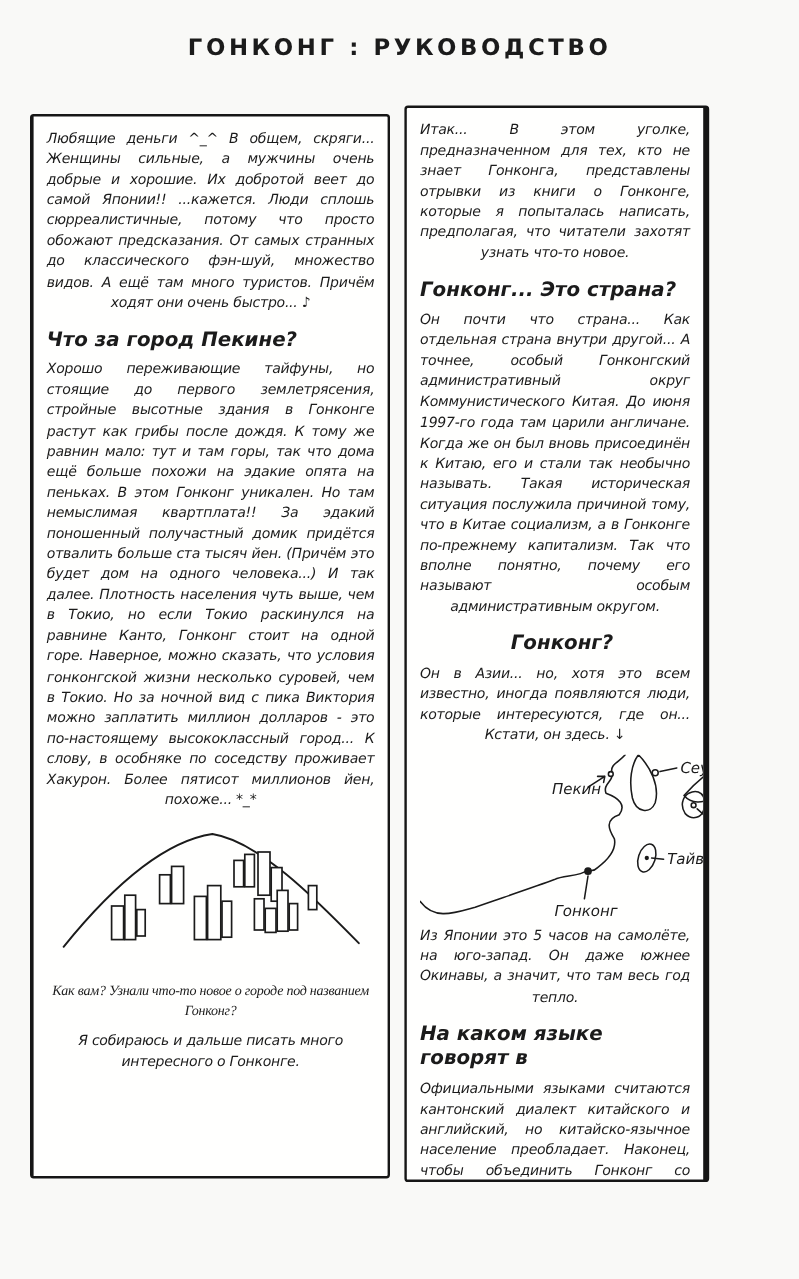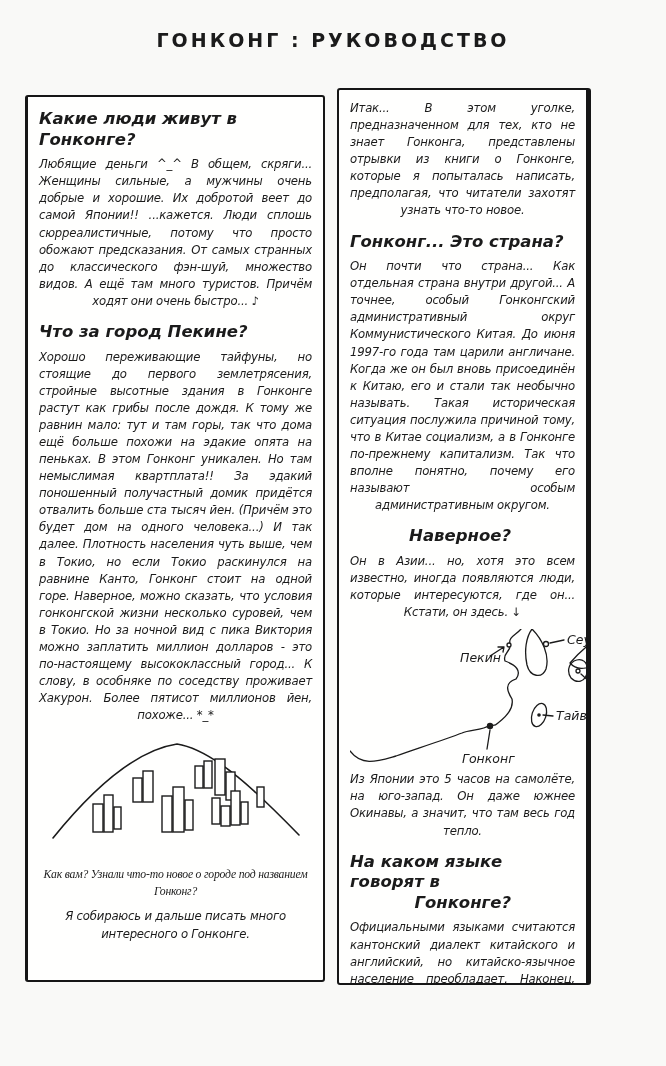--- a/index.html
+++ b/index.html
@@ -48,7 +48,6 @@
 <h1 class="page-title">ГОНКОНГ : РУКОВОДСТВО</h1>
 
 <section class="panel left">
-  <h2 class="heading first">Какие люди живут в Гонконге?</h2>
   <p class="para">Любящие деньги ^_^ В общем, скряги... Женщины сильные, а мужчины очень добрые и хорошие. Их добротой веет до самой Японии!! ...кажется. Люди сплошь сюрреалистичные, потому что просто обожают предсказания. От самых странных до классического фэн-шуй, множество видов. А ещё там много туристов. Причём ходят они очень быстро... ♪</p>
 
   <h2 class="heading">Что за город Пекине?</h2>

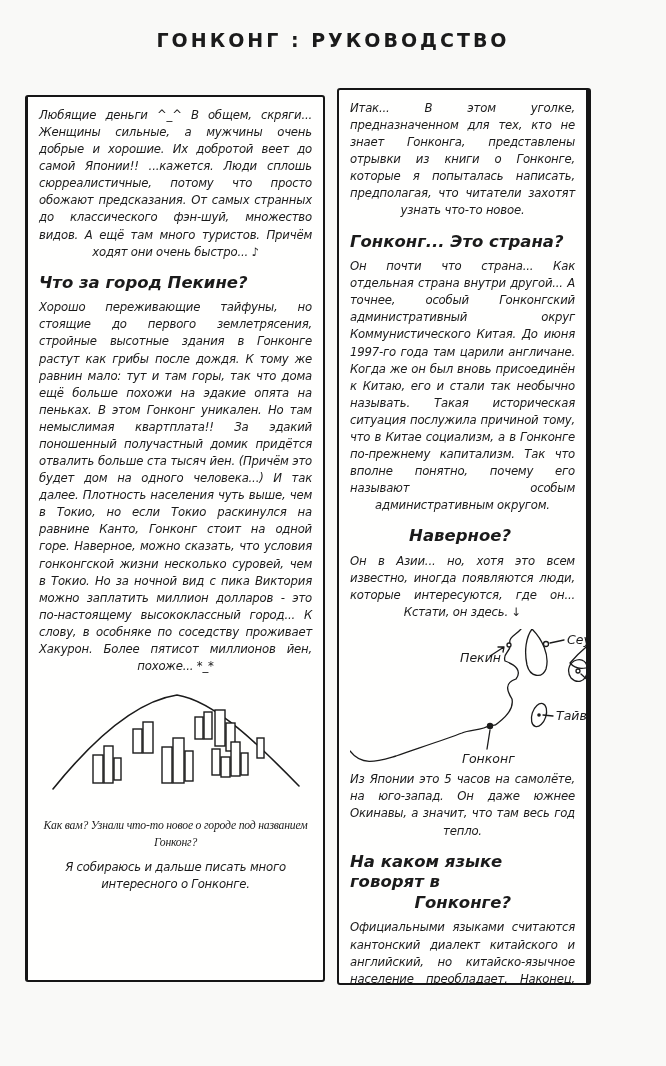--- a/index.html
+++ b/index.html
@@ -87,7 +87,7 @@
   <p class="para">Он почти что страна... Как отдельная страна внутри другой... А точнее, особый Гонконгский административный округ Коммунистического Китая. До июня 1997-го года там царили англичане. Когда же он был вновь присоединён к Китаю, его и стали так необычно называть. Такая историческая ситуация послужила причиной тому, что в Китае социализм, а в Гонконге по-прежнему капитализм. Так что вполне понятно, почему его называют особым административным округом.</p>
 
   <h2 class="heading">
-    <span class="line2">Наверное?</span>
+    <span class="line2">Гонконг?</span>
   </h2>
   <p class="para">Он в Азии... но, хотя это всем известно, иногда появляются люди, которые интересуются, где он... Кстати, он здесь. ↓</p>
 

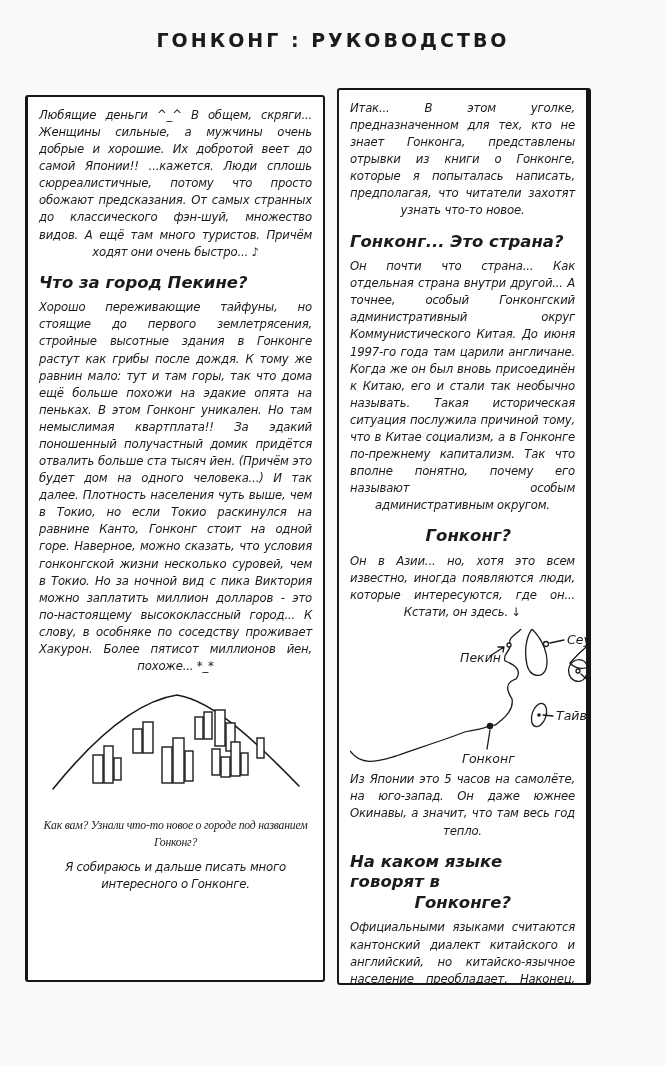--- a/index.html
+++ b/index.html
@@ -130,7 +130,6 @@
 
   <h2 class="heading">
     <span>На каком языке говорят в</span>
-    <span class="line2">Гонконге?</span>
   </h2>
   <p class="para">Официальными языками считаются кантонский диалект китайского и английский, но китайско-язычное население преобладает. Наконец, чтобы объединить Гонконг со страной, в нём строятся школы, где преподают на мандаринском диалекте (на котором говорят в Пекине). Мандаринский и кантонский диалекты в целом похожи. Только чтения иероглифов порой отличаются. А поскольку наше, японское, написание похоже на мандаринское, при нюансах в кандзи всё же можно понять общий смысл.</p>
 </section>

